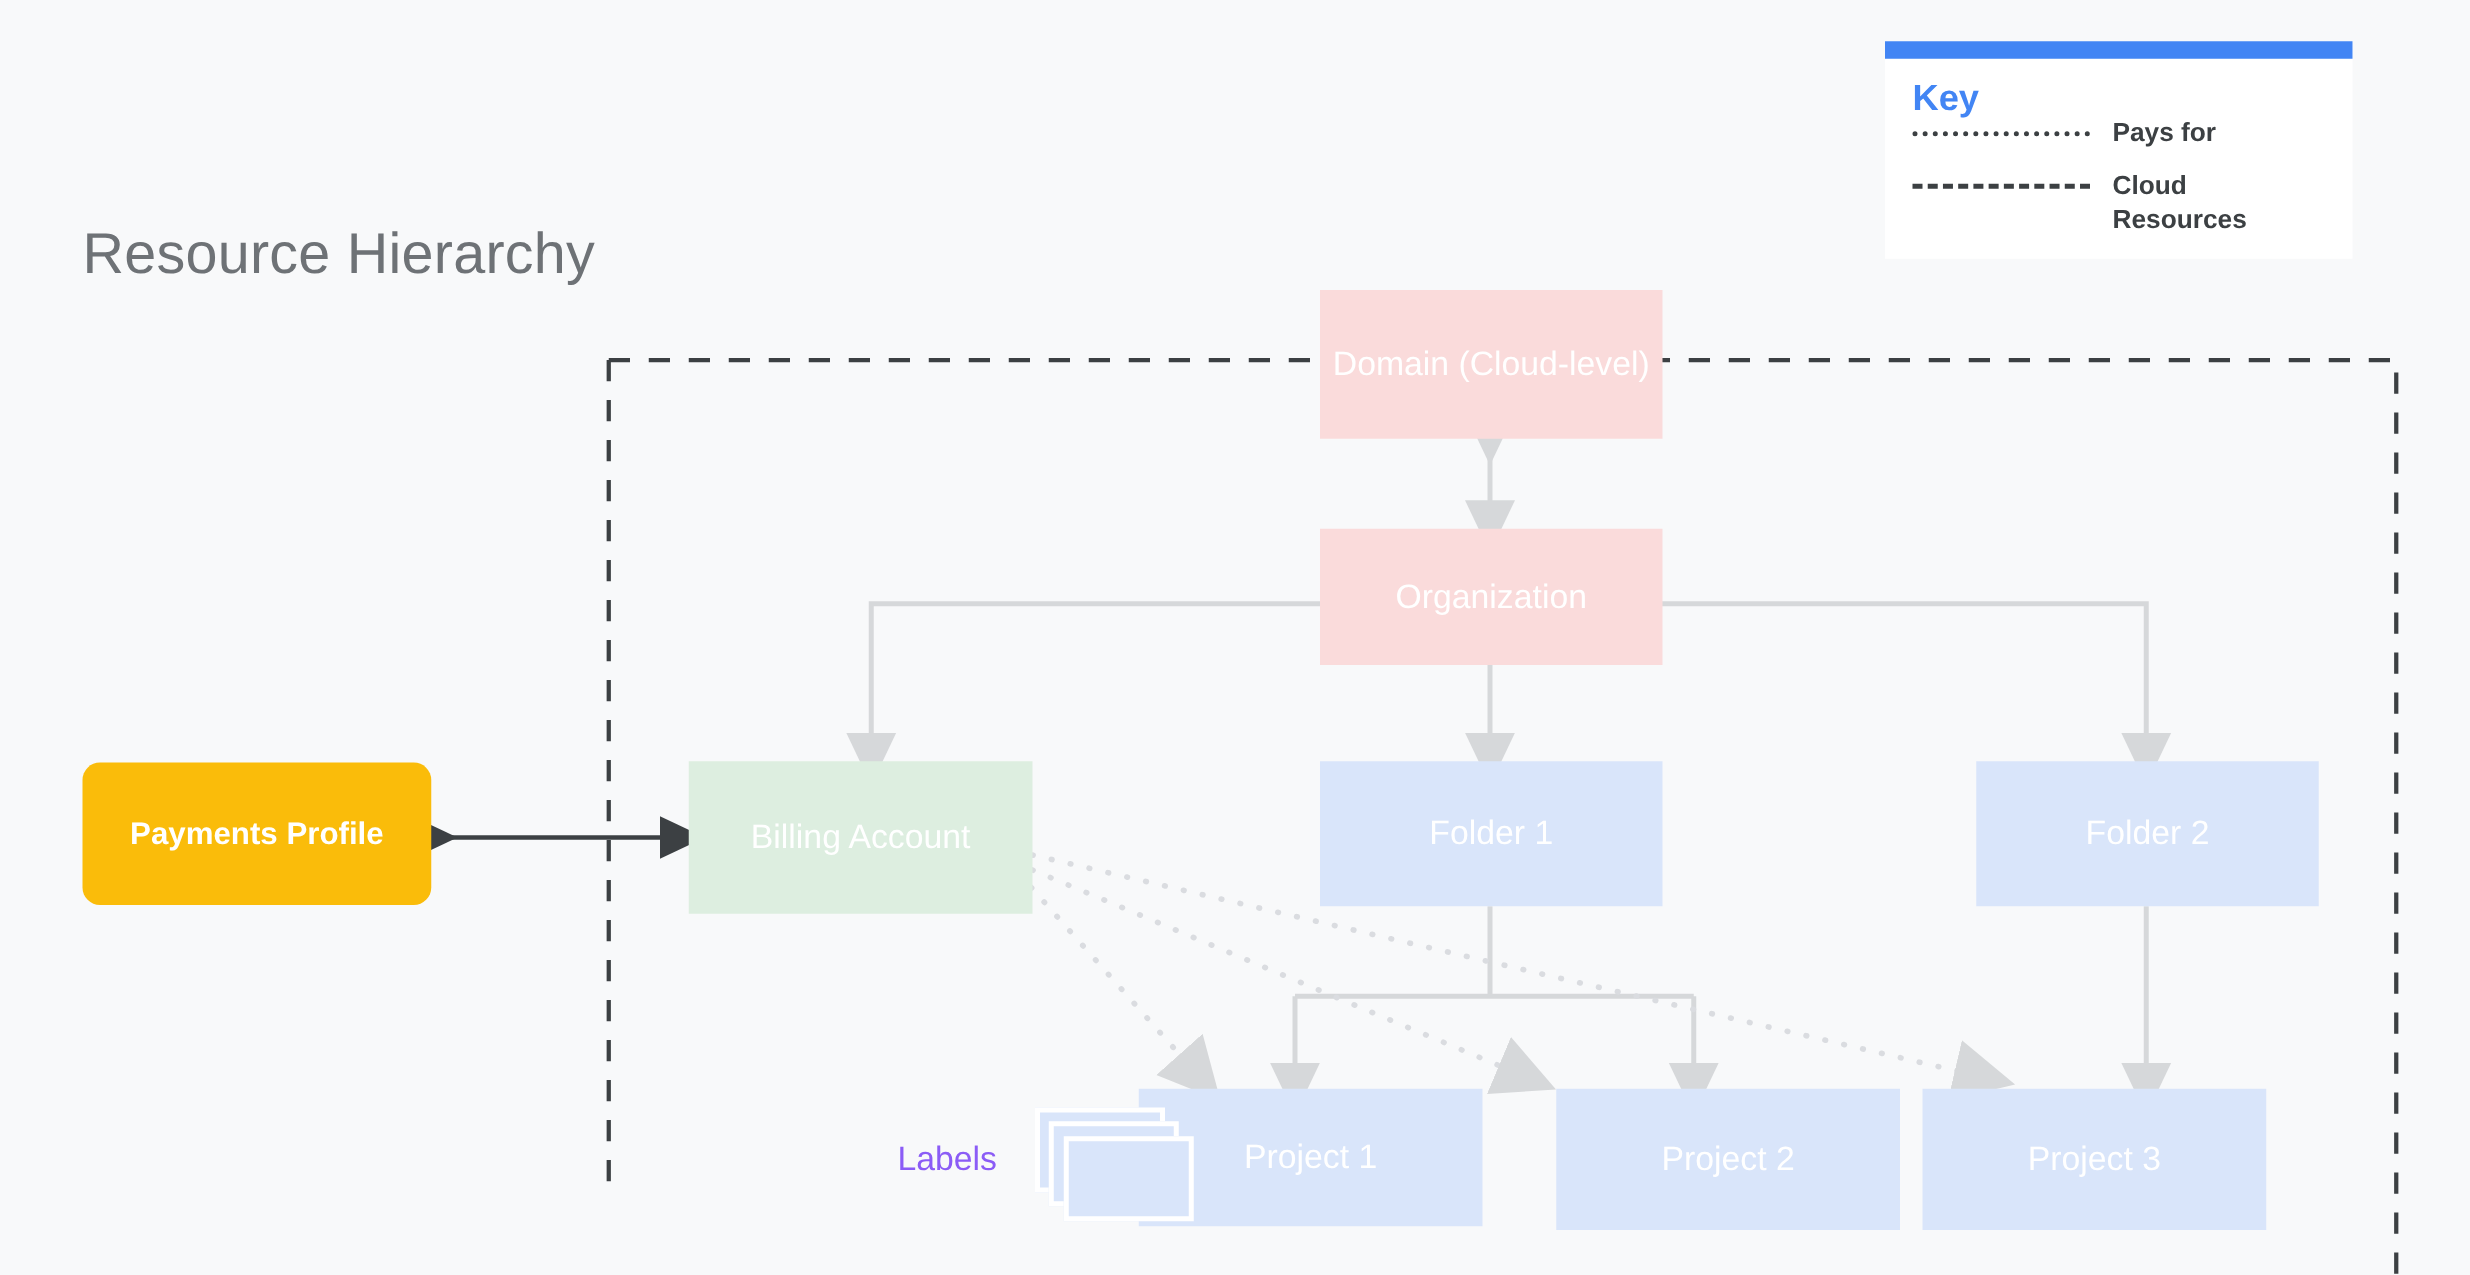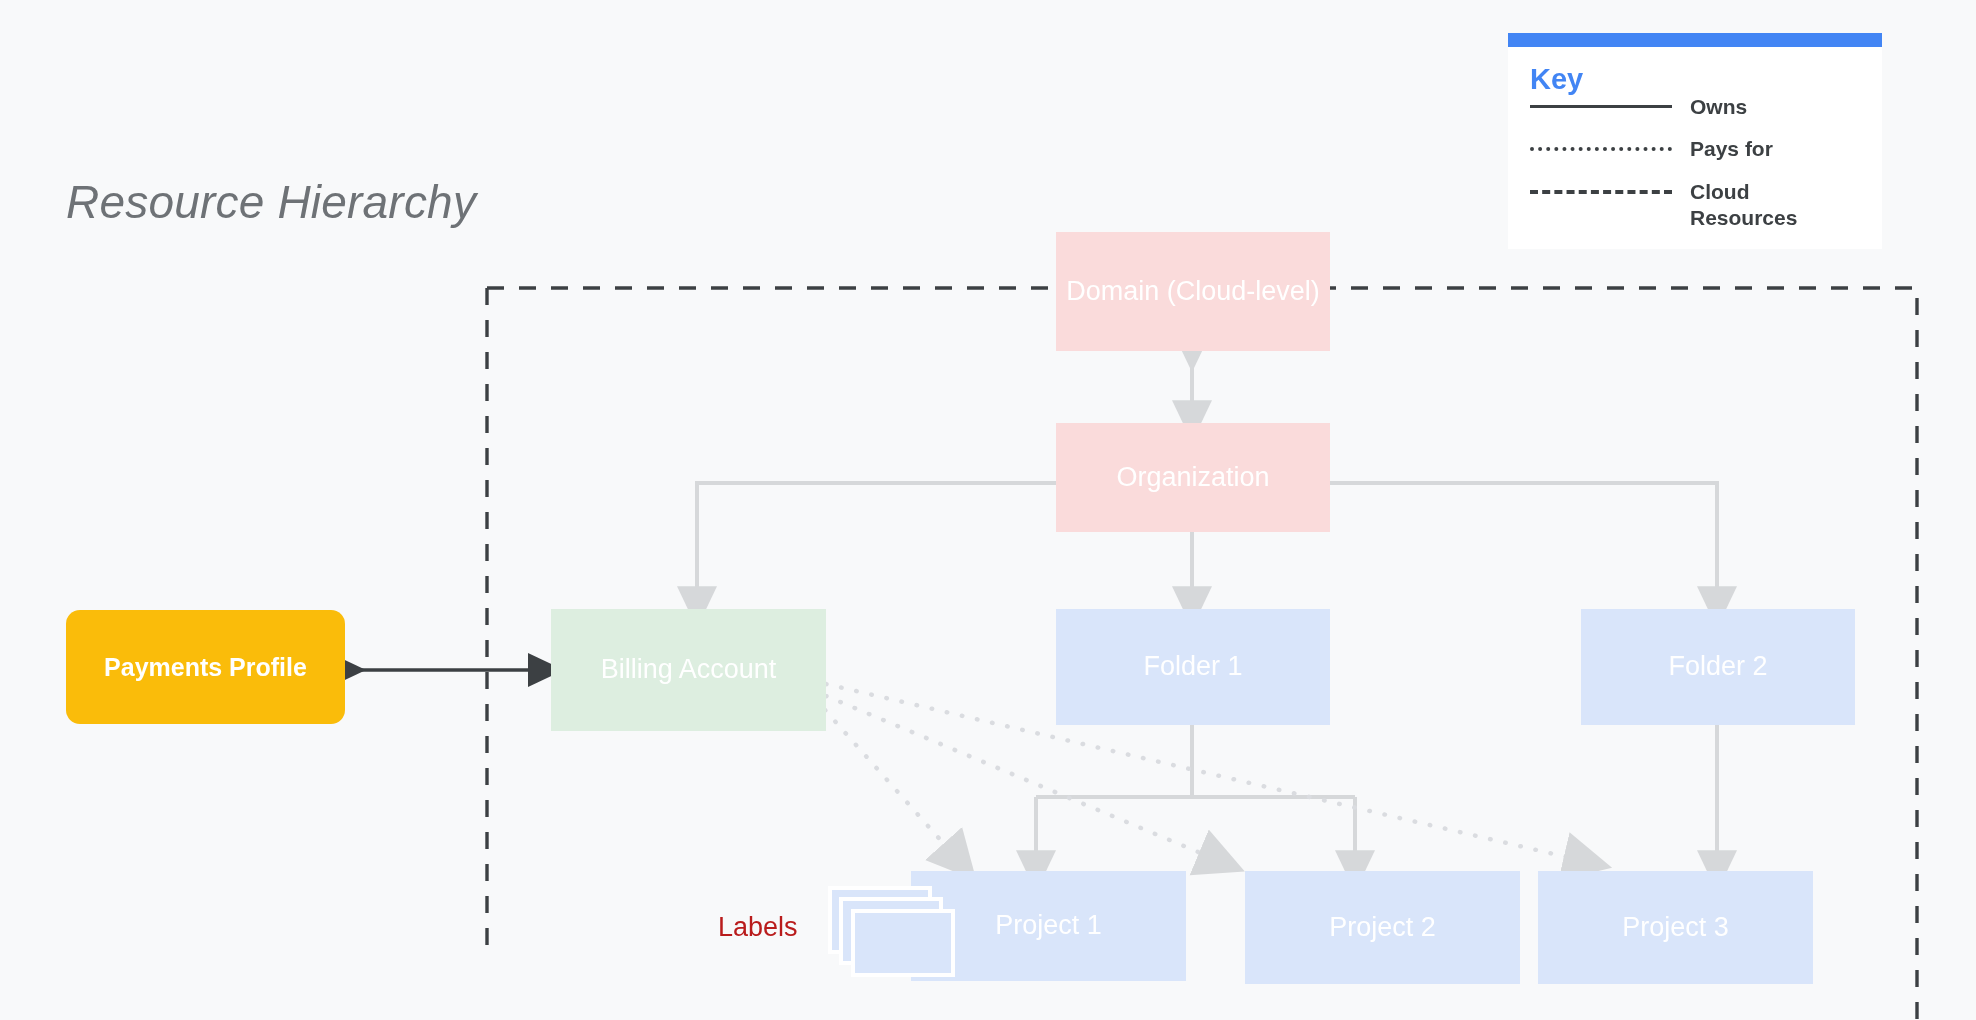--- a/index.html
+++ b/index.html
@@ -222,12 +222,6 @@
     <div class="key-body">
       <div class="key-heading">Key</div>
 
-      <div class="key-row">
-        <div class="key-swatch">
-          <div class="key-swatch-line"></div>
-        </div>
-        <div class="key-label">Owns</div>
-      </div>
 
       <div class="key-row">
         <div class="key-swatch">

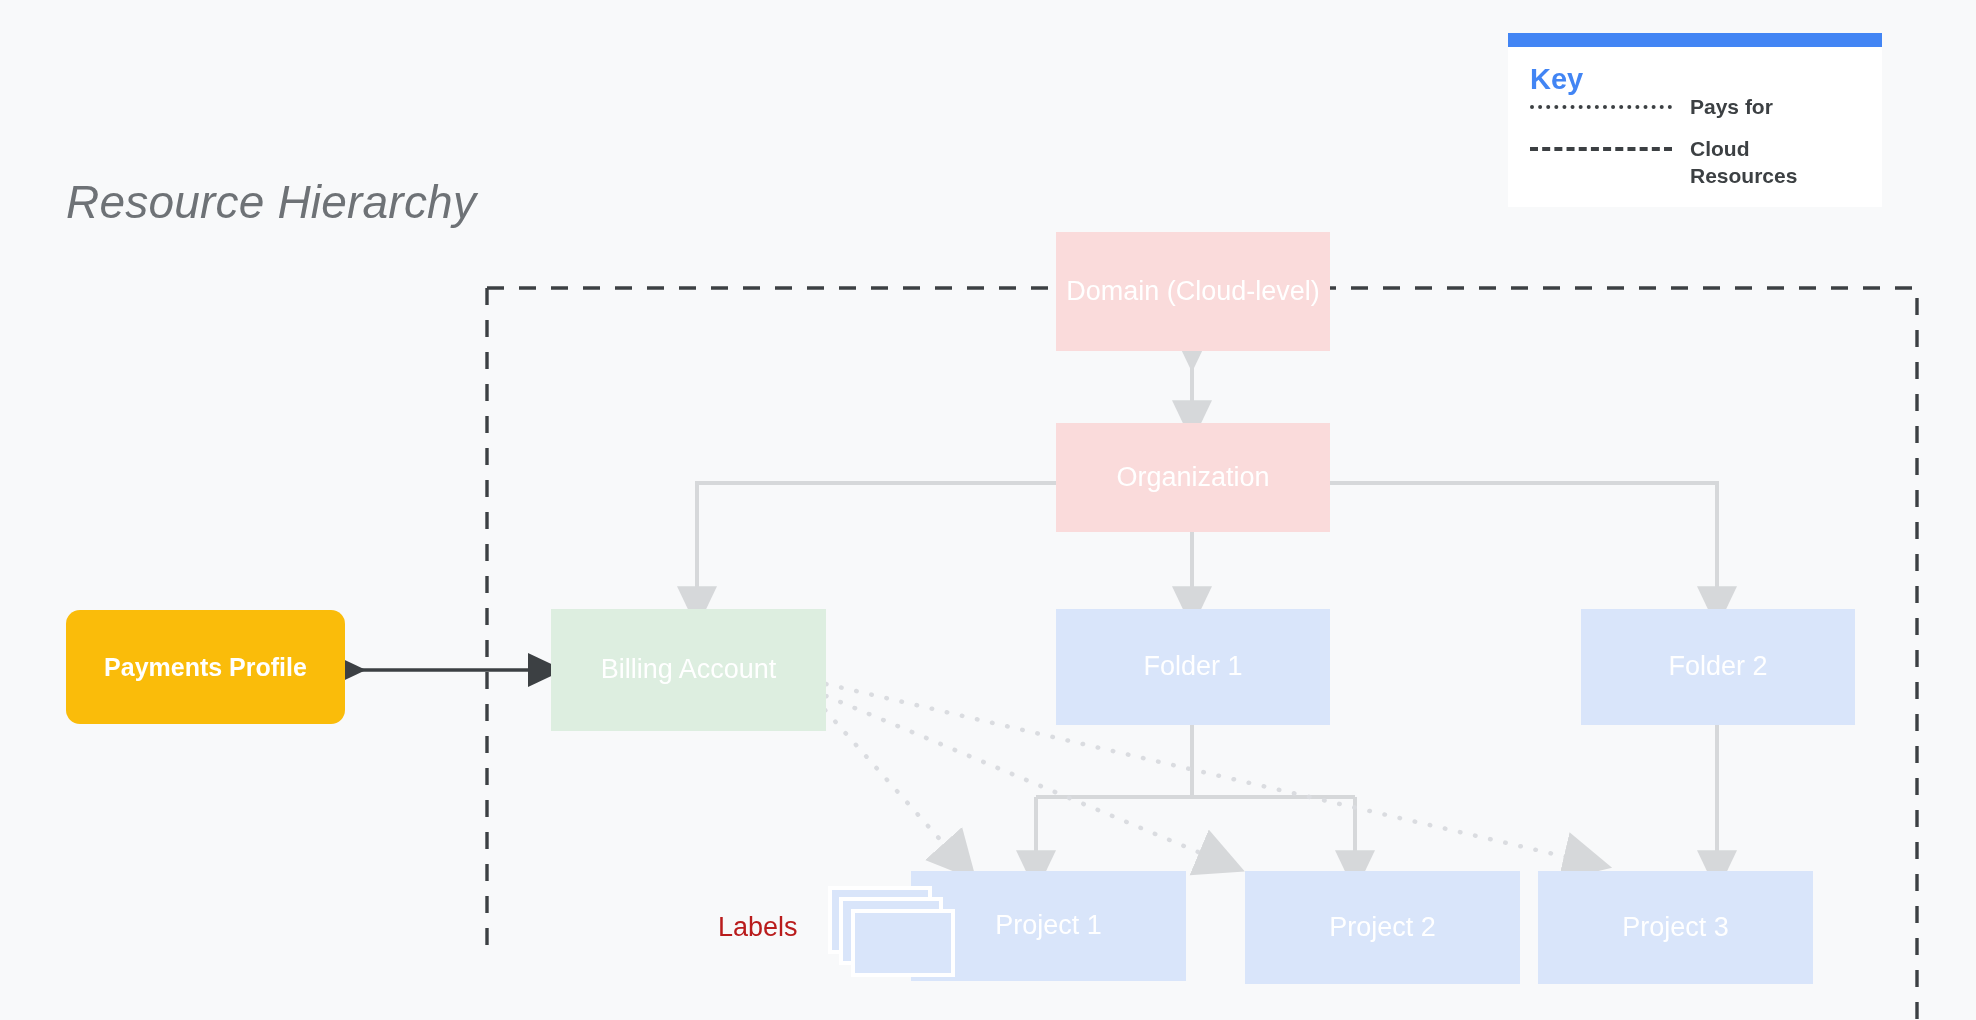--- a/index.html
+++ b/index.html
@@ -34,7 +34,6 @@
     color: #6E7276;
     letter-spacing: 0.2px;
     white-space: nowrap;
-    font-style: italic;
   }
 
   .node {

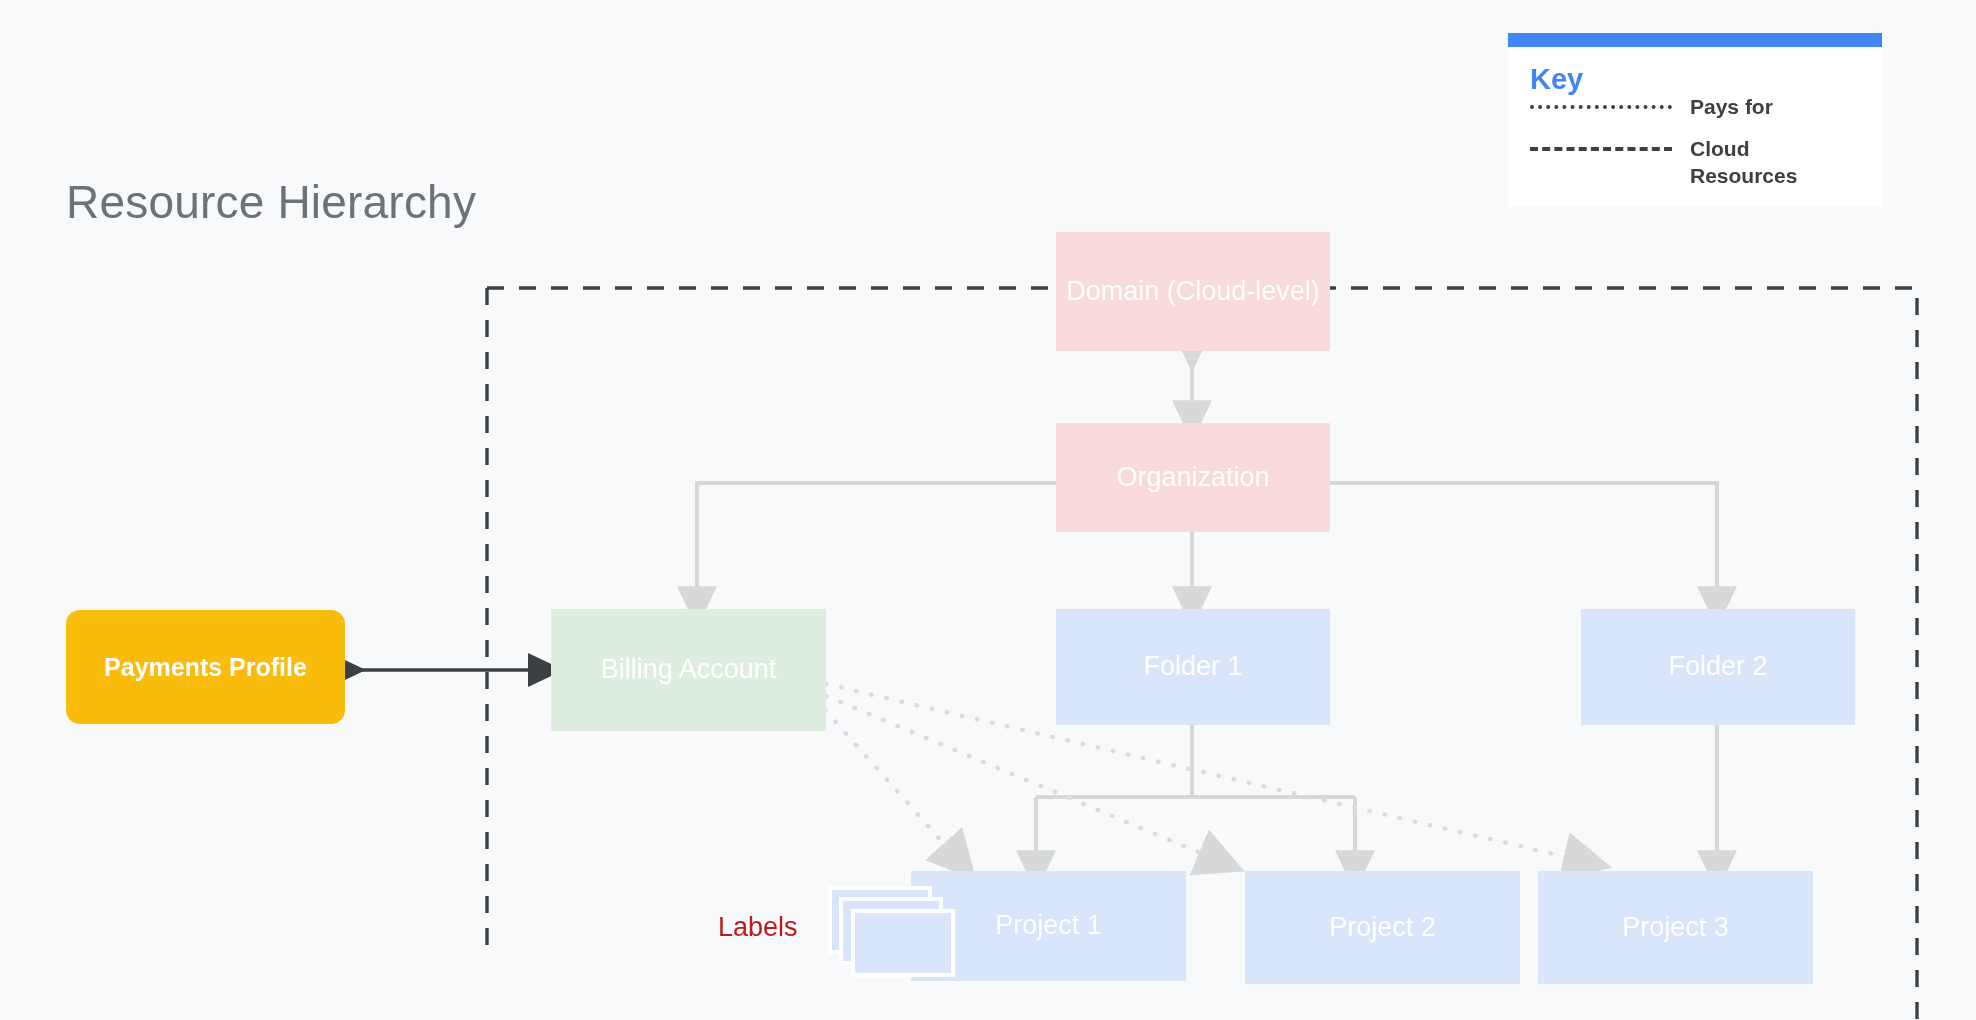--- a/index.html
+++ b/index.html
@@ -64,7 +64,7 @@
   .labels-text {
     position: absolute;
     font-size: 27px;
-    color: #b91c1c;
+    color: #8b5cf6;
     white-space: nowrap;
   }
 

